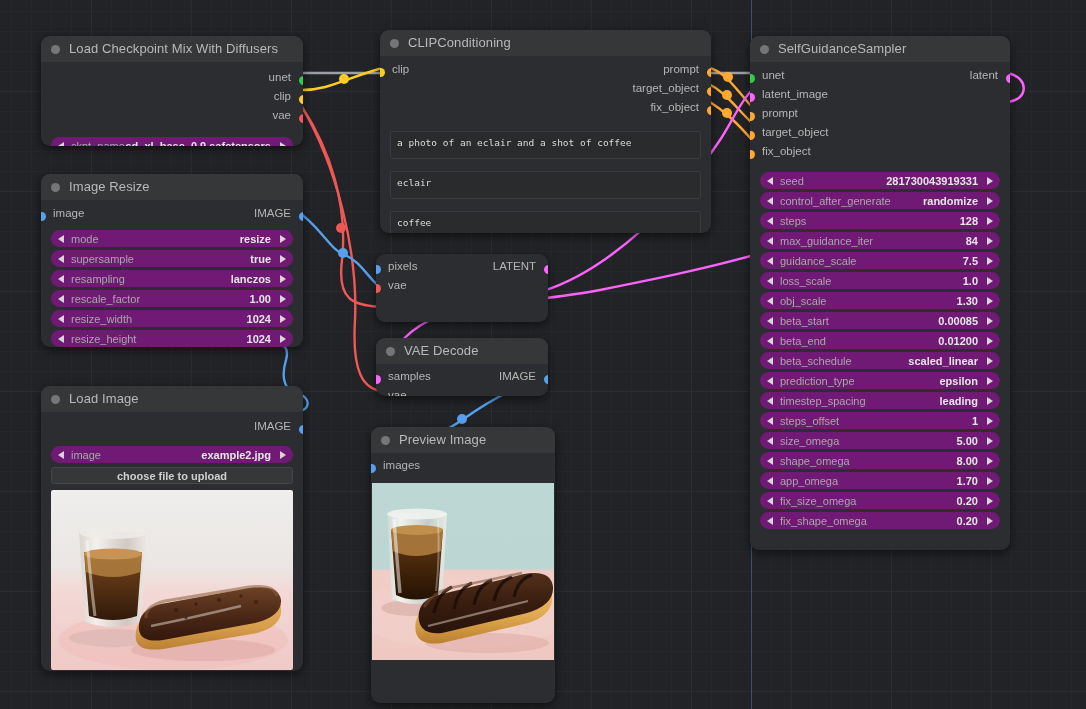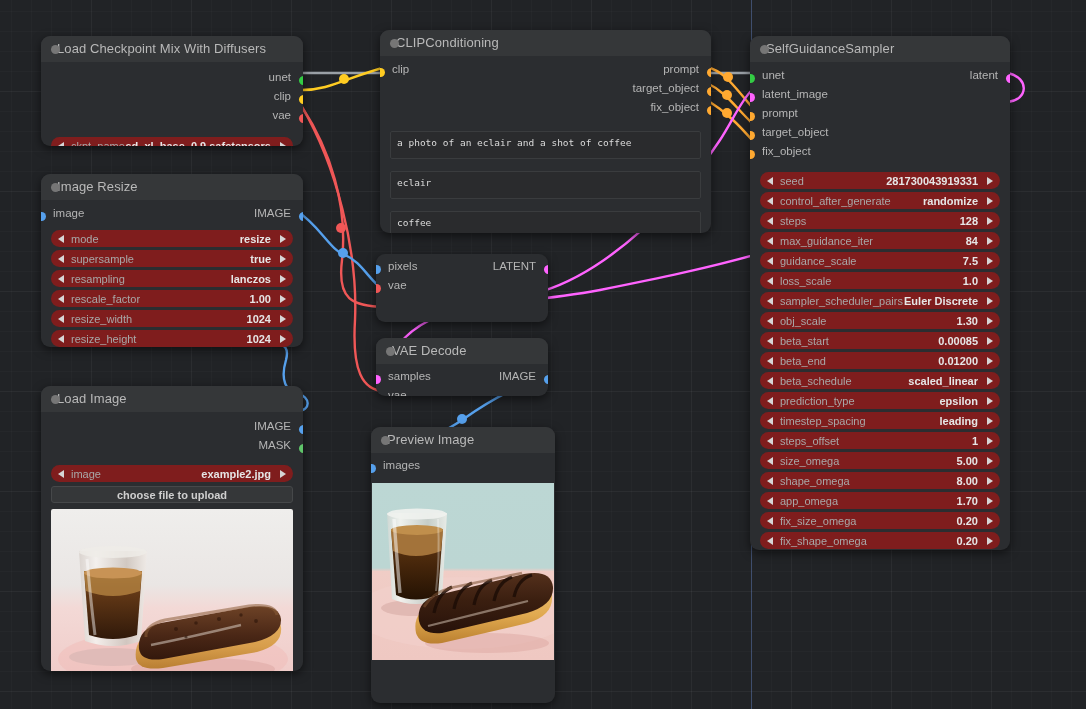--- a/index.html
+++ b/index.html
@@ -34,7 +34,7 @@
     background:#353739;
     color:#b9b9b9;
     font-size:13px;
-    padding-left:16px;
+    padding-left:28px;
     position:relative;
     white-space:nowrap;
     letter-spacing:.1px;

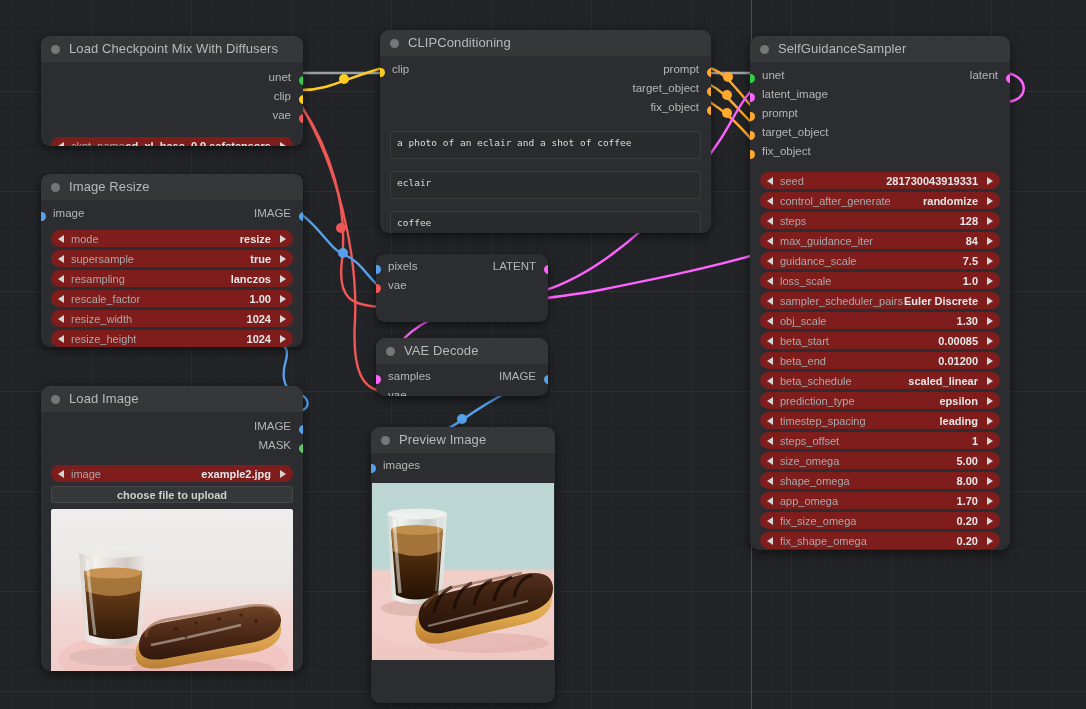--- a/index.html
+++ b/index.html
@@ -65,7 +65,7 @@
     position:relative;
     height:17px;
     margin:3px 10px 0 10px;
-    background:#7f1d1d;
+    background:#701a75;
     border-radius:9px;
     font-size:11px;
     color:#b5b5b5;

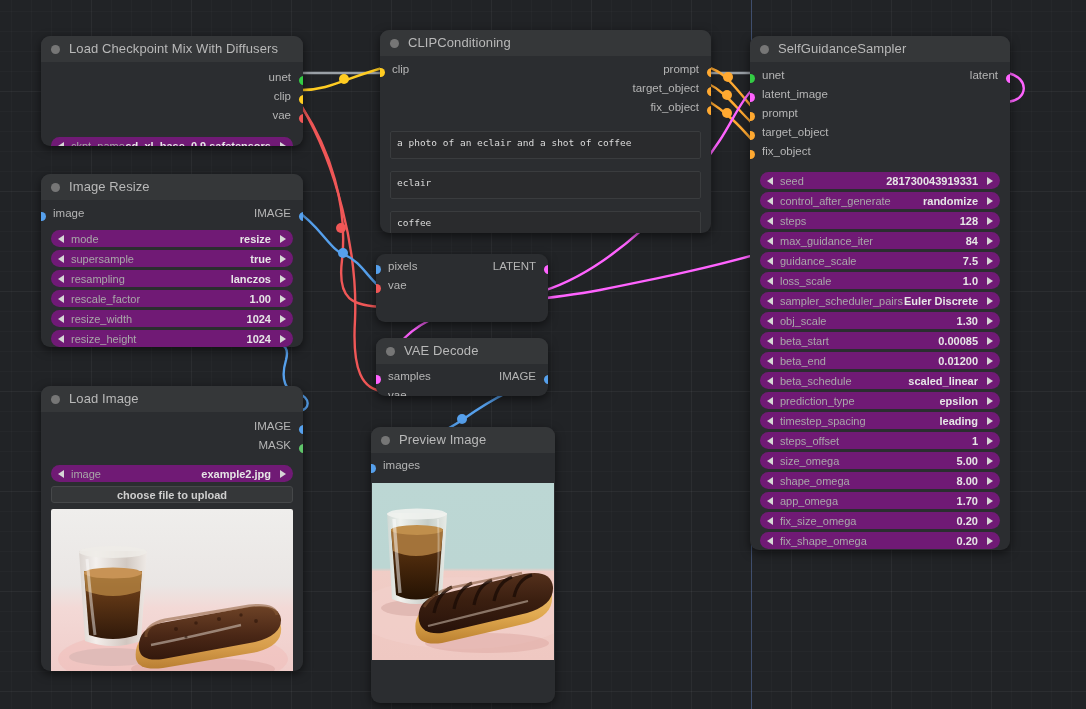--- a/index.html
+++ b/index.html
@@ -542,12 +542,6 @@
       </div>
       <div class="widget">
         <span class="arrowL"></span>
-        <span class="wname">sampler_scheduler_pairs</span>
-        <span class="wval">Euler Discrete</span>
-        <span class="arrowR"></span>
-      </div>
-      <div class="widget">
-        <span class="arrowL"></span>
         <span class="wname">obj_scale</span>
         <span class="wval">1.30</span>
         <span class="arrowR"></span>

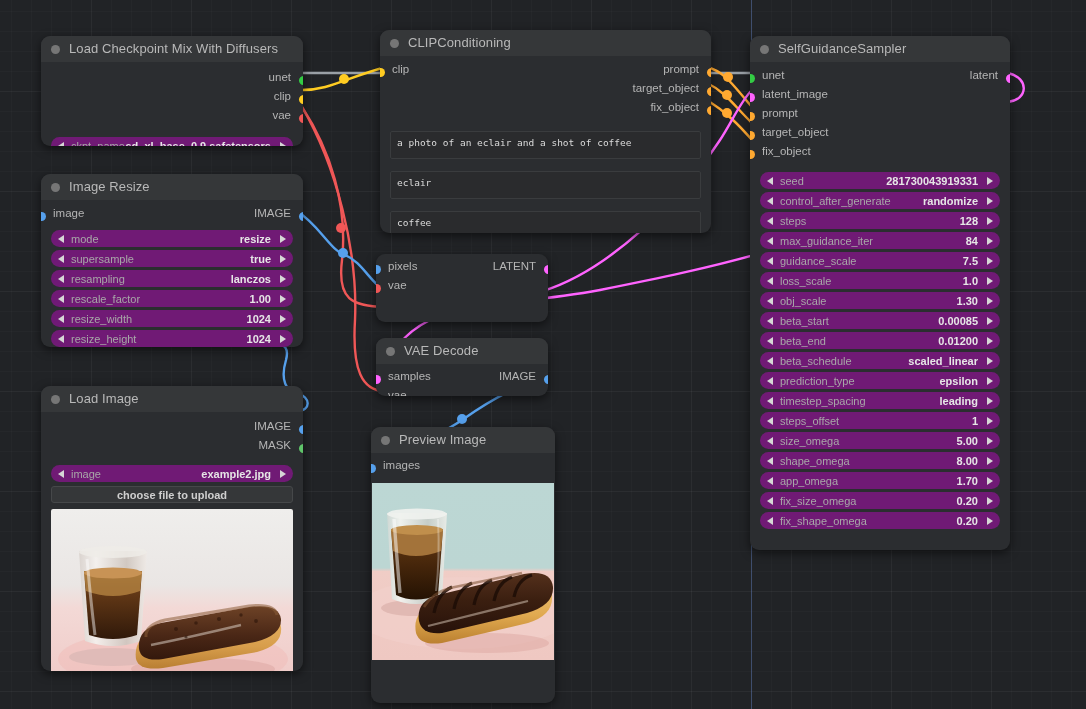--- a/index.html
+++ b/index.html
@@ -261,10 +261,6 @@
       <div class="socket-row">
         <span class="sock out" style="background:#56a0ec;"></span>
         <span class="sock-label out">IMAGE</span>
-      </div>
-      <div class="socket-row">
-        <span class="sock out" style="background:#5fc46a;"></span>
-        <span class="sock-label out">MASK</span>
       </div>
       <div style="height:5px"></div>
       <div class="widget">

